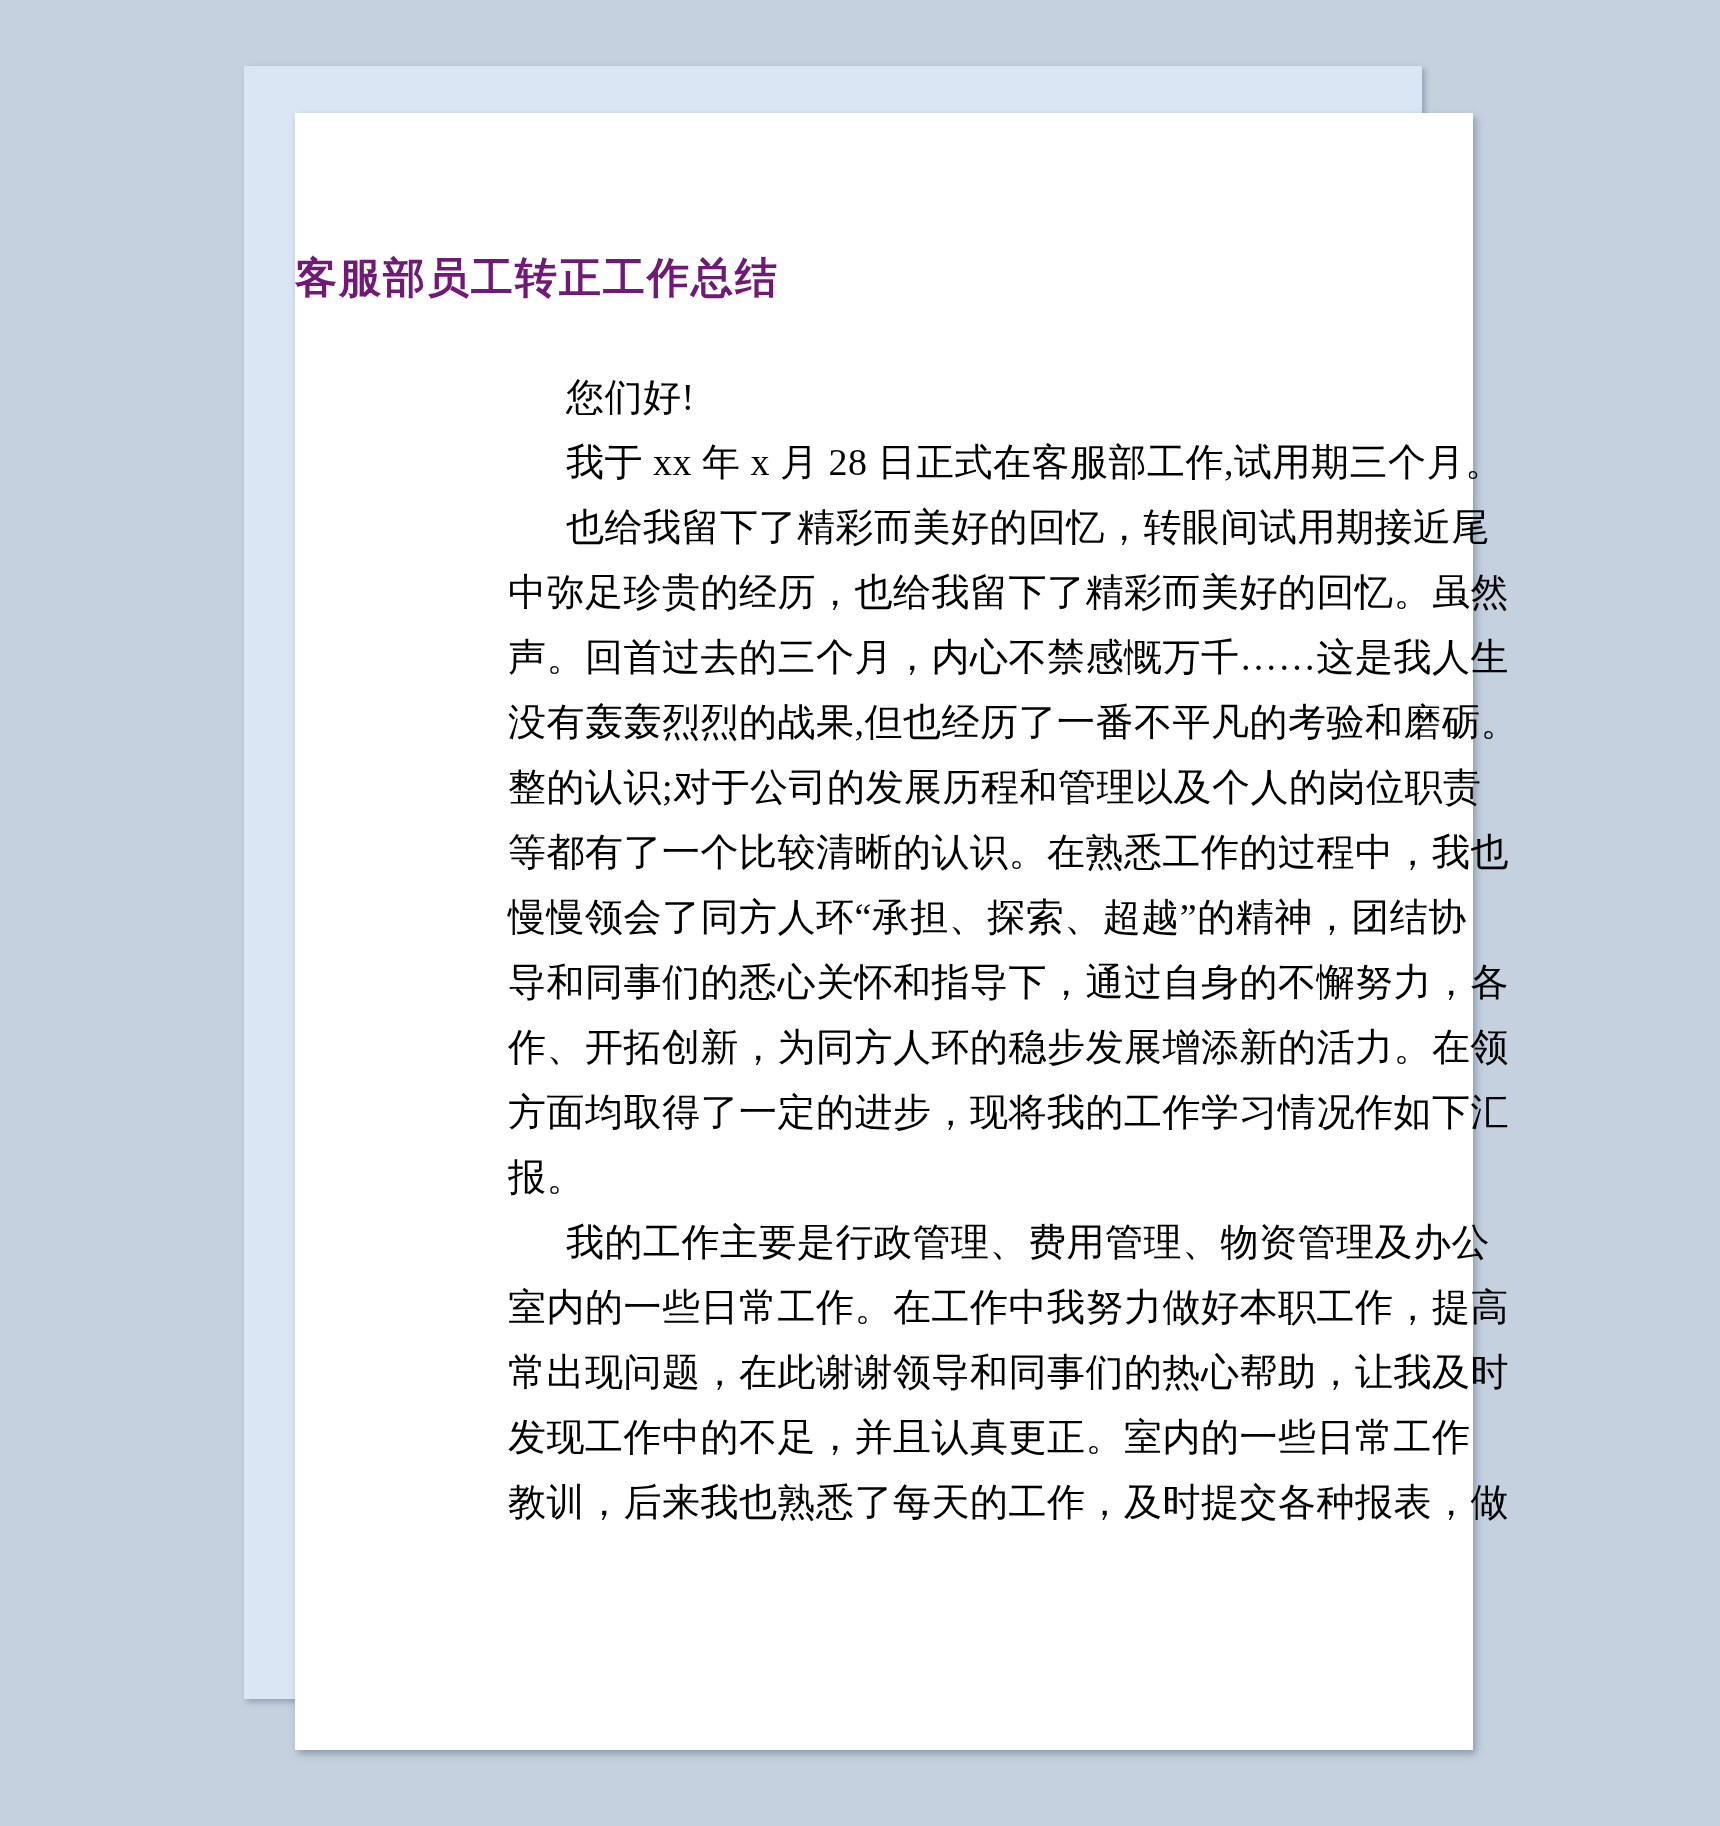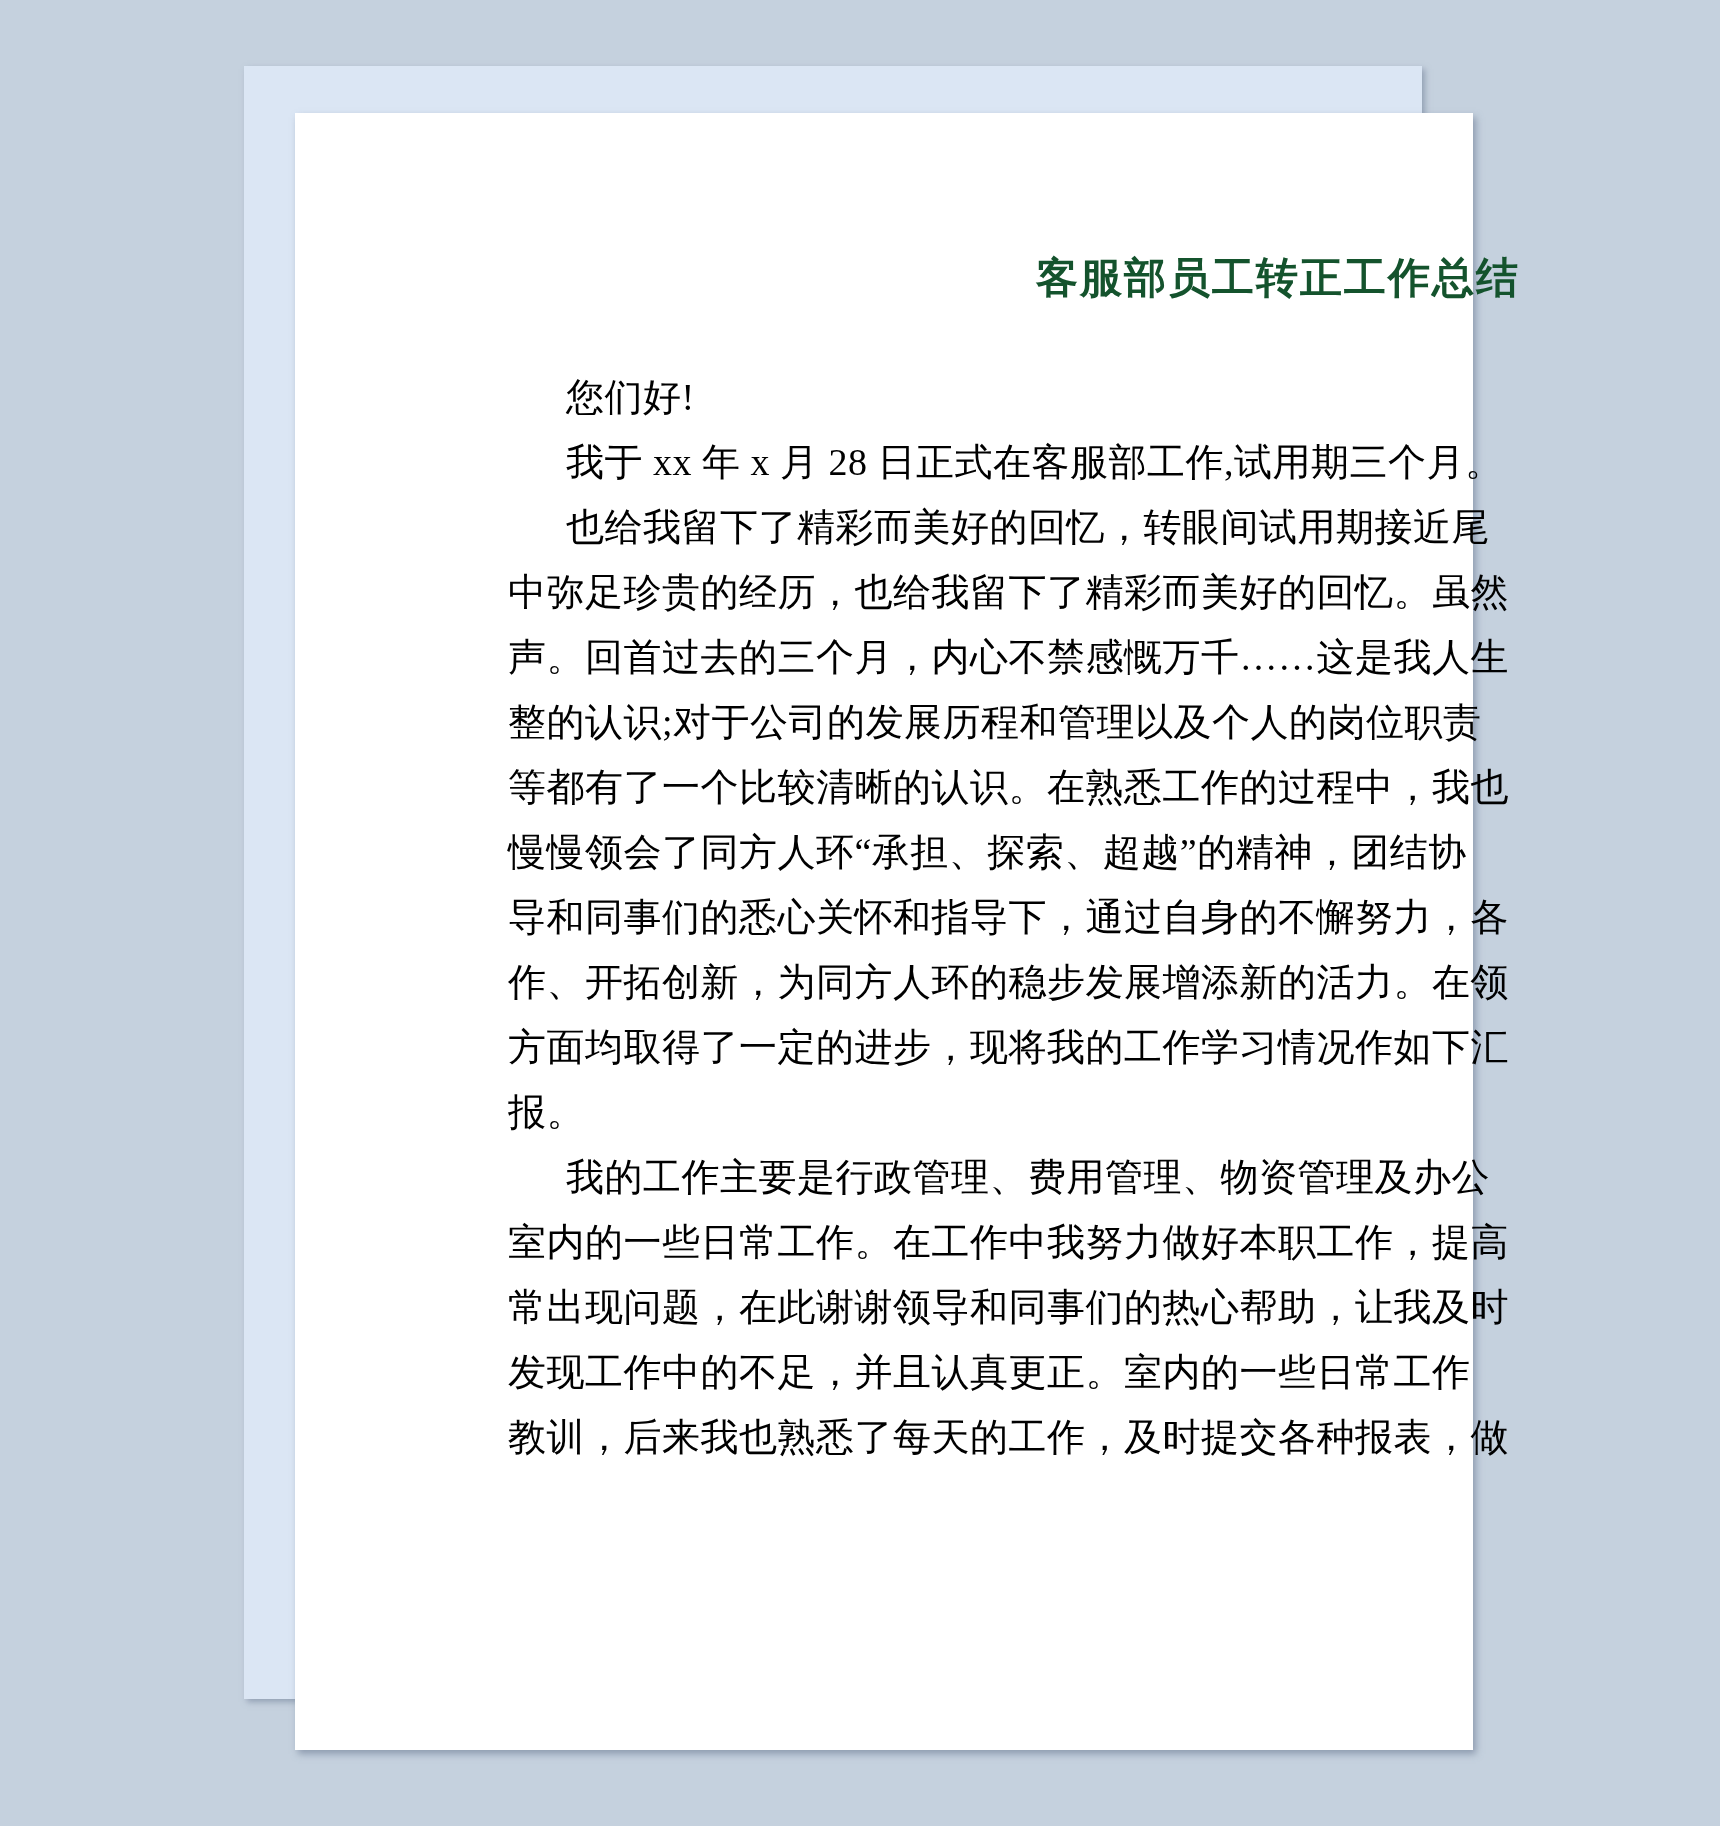--- a/index.html
+++ b/index.html
@@ -37,14 +37,13 @@
     top: 243px; 
     left: 0;
     width: 100%;
-    text-align: right;
+    text-align: left;
     font-family: "Liberation Sans", sans-serif;
     font-weight: 700;
     font-size: 42px;
     line-height: 52px;
     letter-spacing: 2px;
-    color: #14532d;
-    padding-left: 47px;
+    color: #701a75;
   }
   
   .doc-title { top: 139px; }

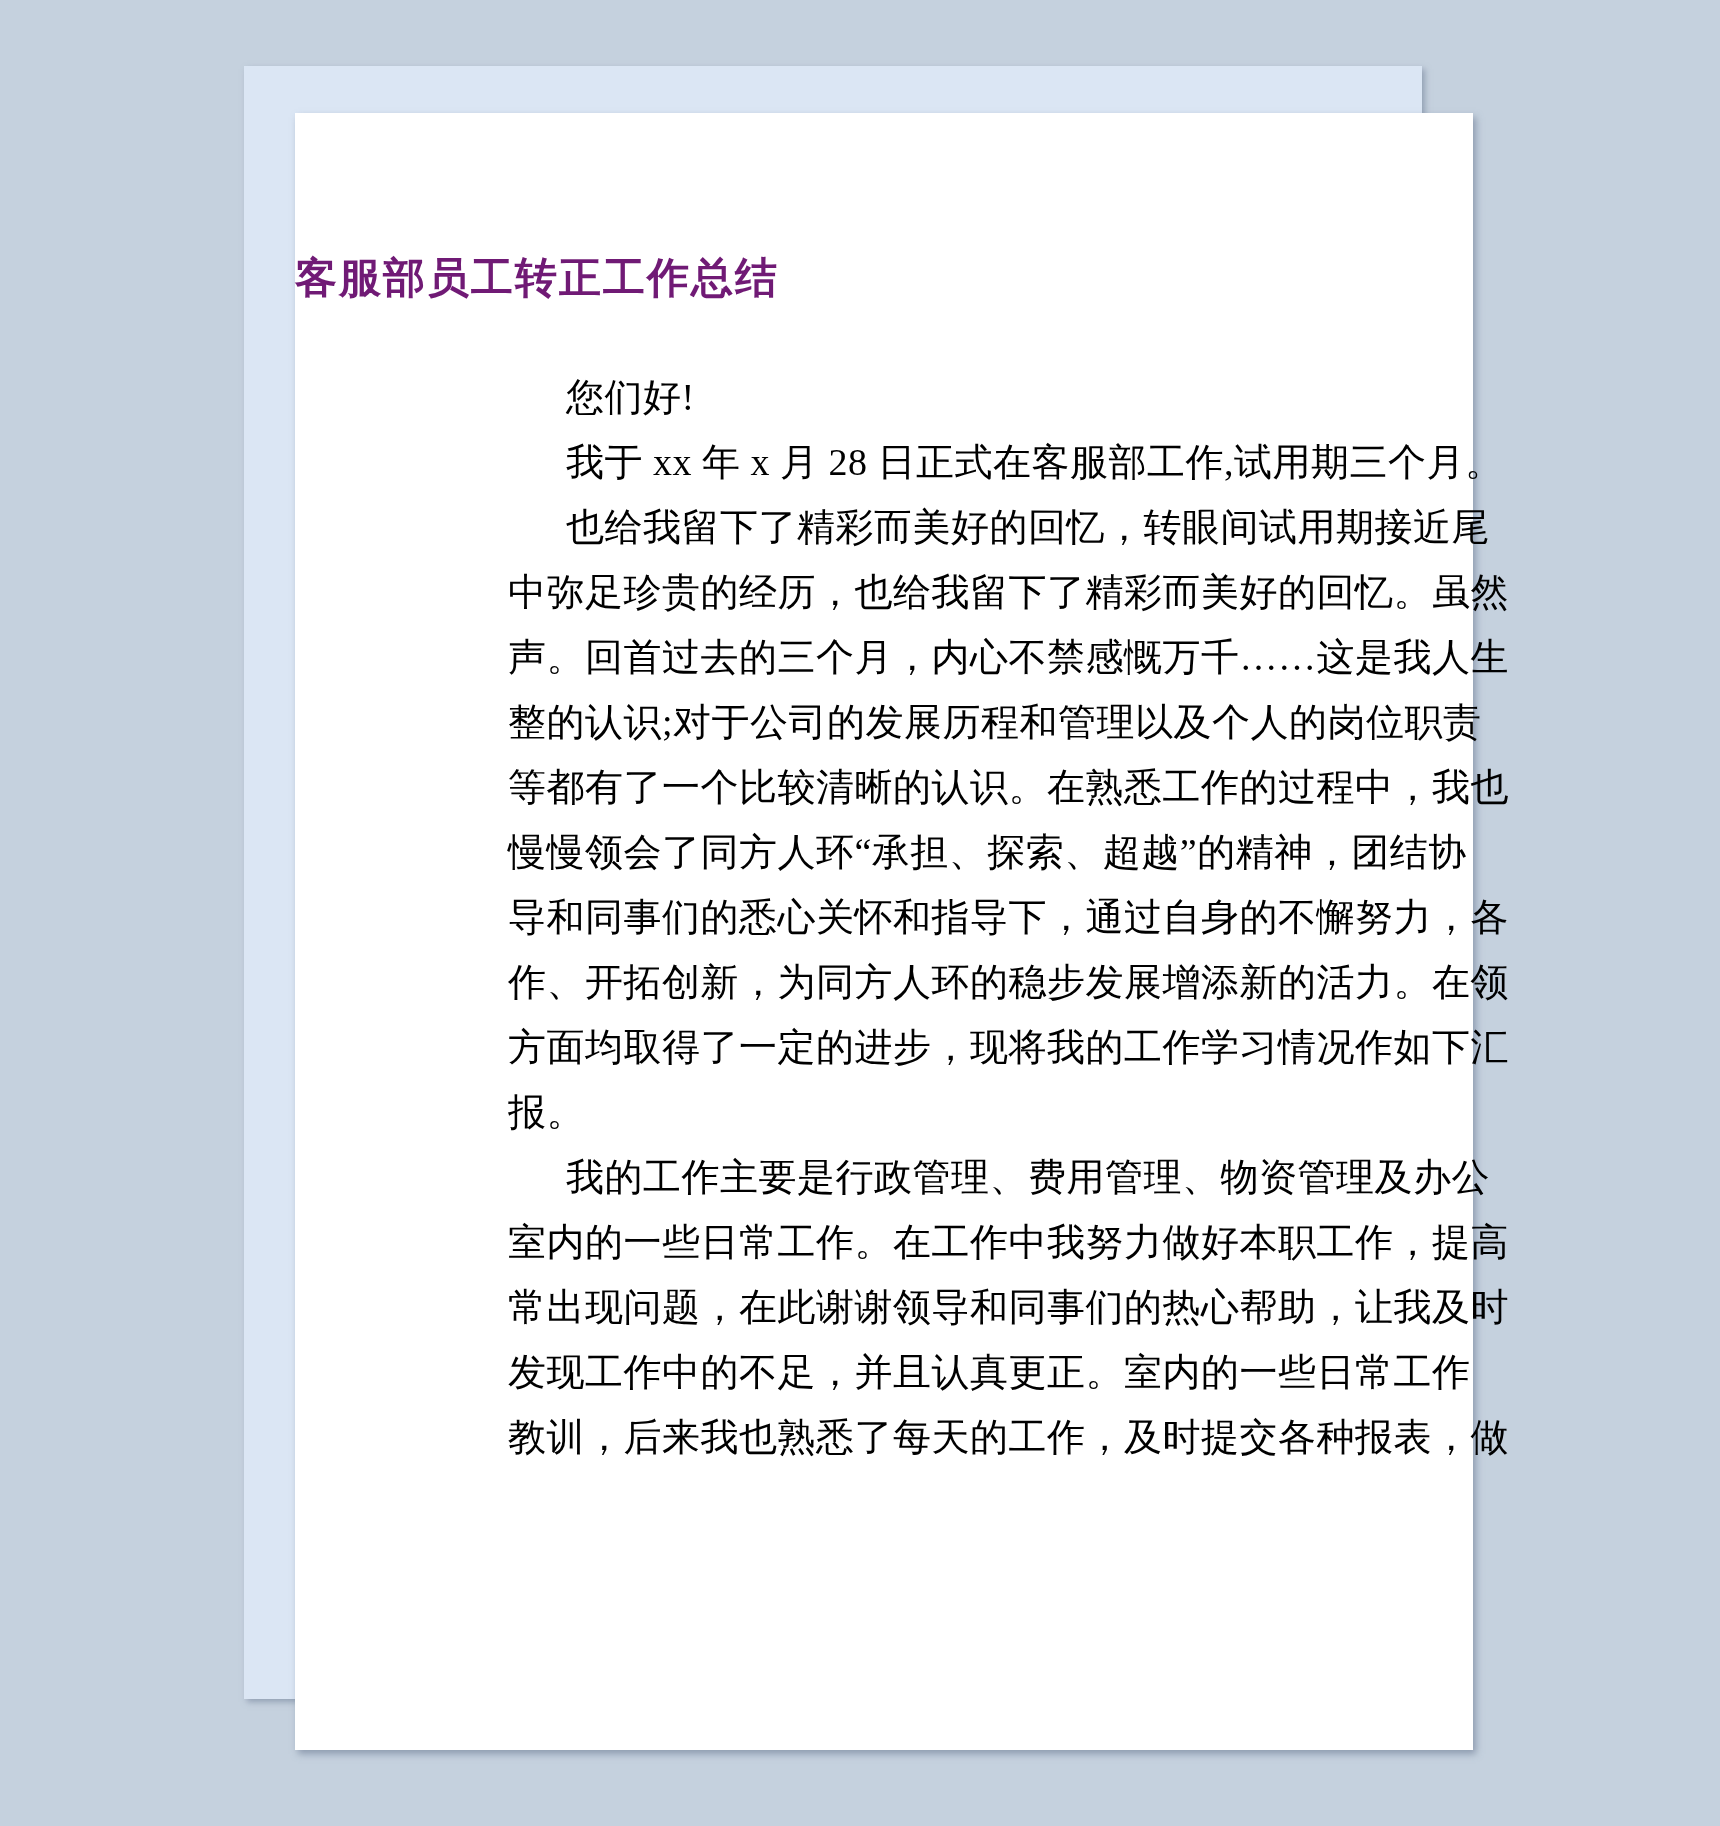--- a/index.html
+++ b/index.html
@@ -78,6 +78,7 @@
       <div class="text-line indent">也给我留下了精彩而美好的回忆，转眼间试用期接近尾</div>
       <div class="text-line">中弥足珍贵的经历，也给我留下了精彩而美好的回忆。虽然</div>
       <div class="text-line">声。回首过去的三个月，内心不禁感慨万千……这是我人生</div>
+      <div class="text-line">没有轰轰烈烈的战果,但也经历了一番不平凡的考验和磨砺。</div>
       <div class="text-line">整的认识;对于公司的发展历程和管理以及个人的岗位职责</div>
       <div class="text-line">等都有了一个比较清晰的认识。在熟悉工作的过程中，我也</div>
       <div class="text-line">慢慢领会了同方人环“承担、探索、超越”的精神，团结协</div>

